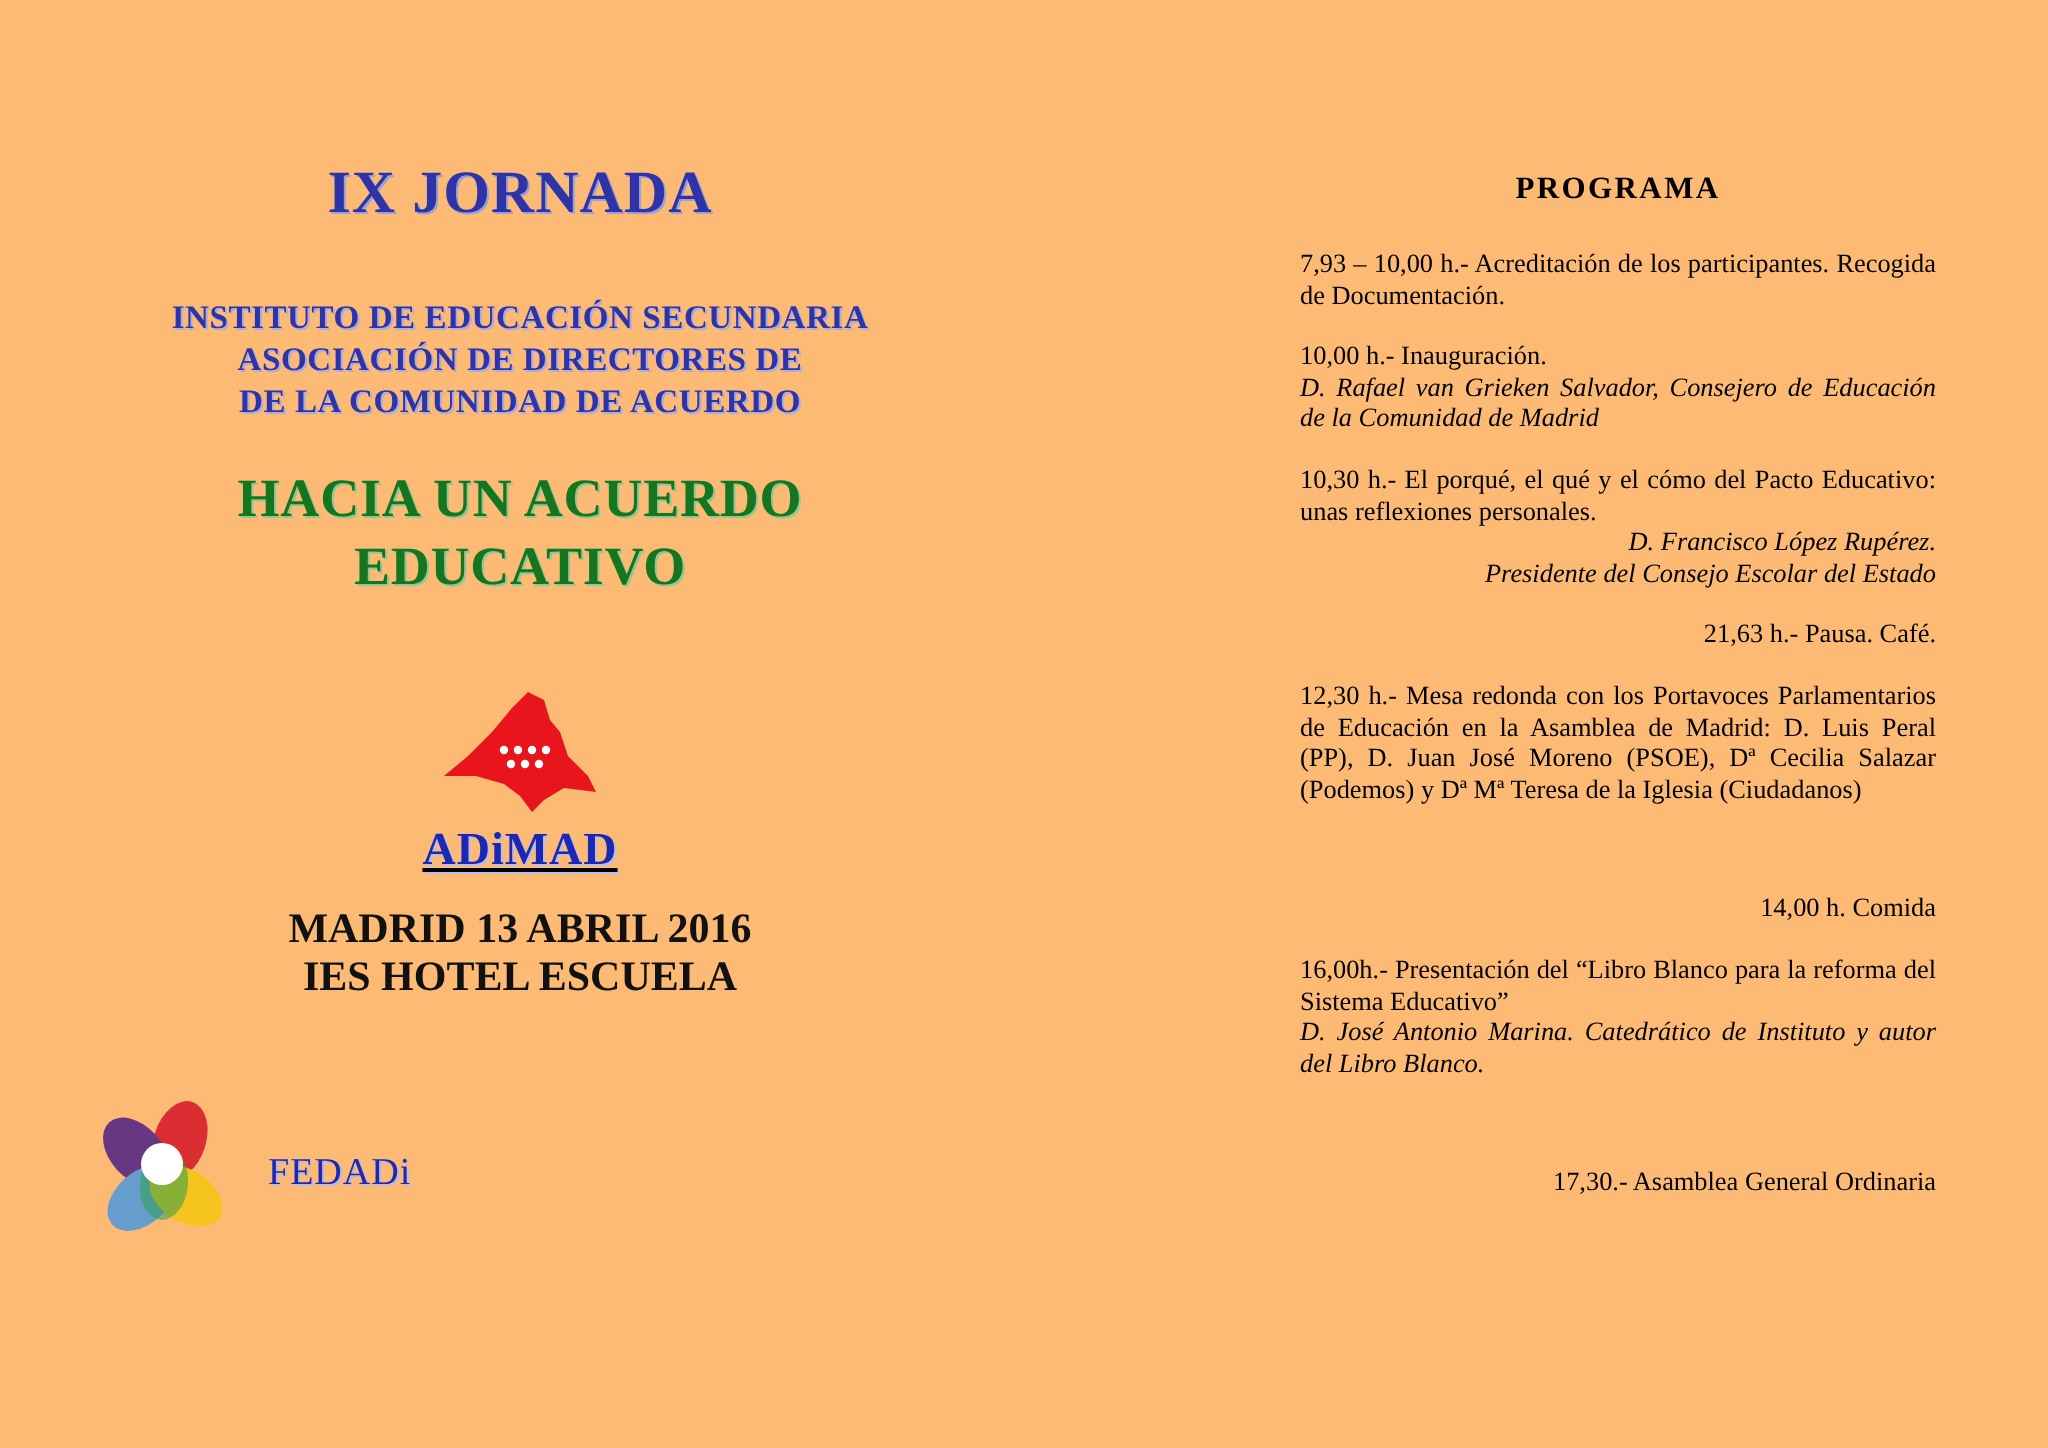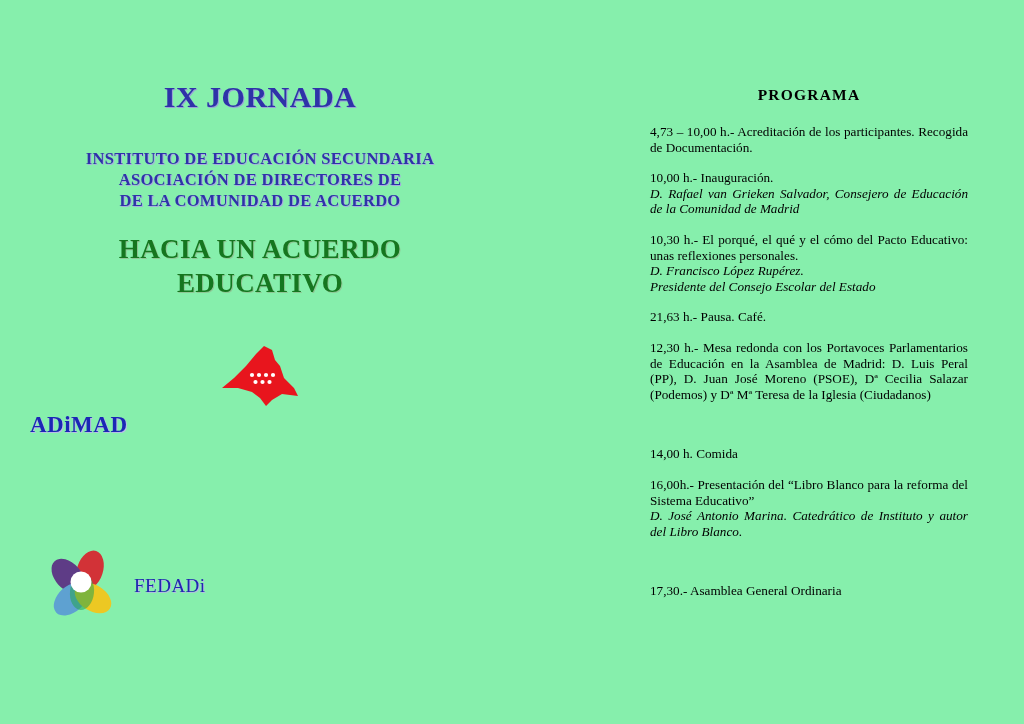--- a/index.html
+++ b/index.html
@@ -20,7 +20,7 @@
   .page {
     position: absolute;
     inset: 0;
-    background: #86efac;
+    background: #fdba74;
   }
 
   

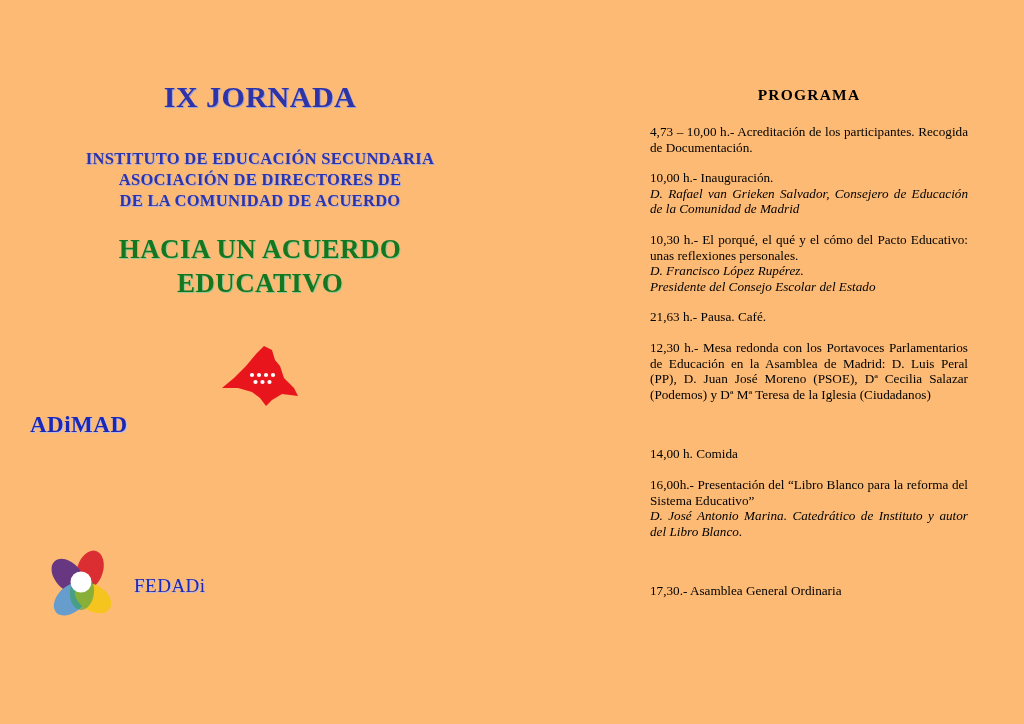--- a/index.html
+++ b/index.html
@@ -247,7 +247,7 @@
     <div class="programa-body">
 
       <div class="entry">
-        <p>4,73 – 10,00 h.- Acreditación de los participantes. Recogida de Documentación.</p>
+        <p>7,93 – 10,00 h.- Acreditación de los participantes. Recogida de Documentación.</p>
       </div>
 
       <div class="entry">

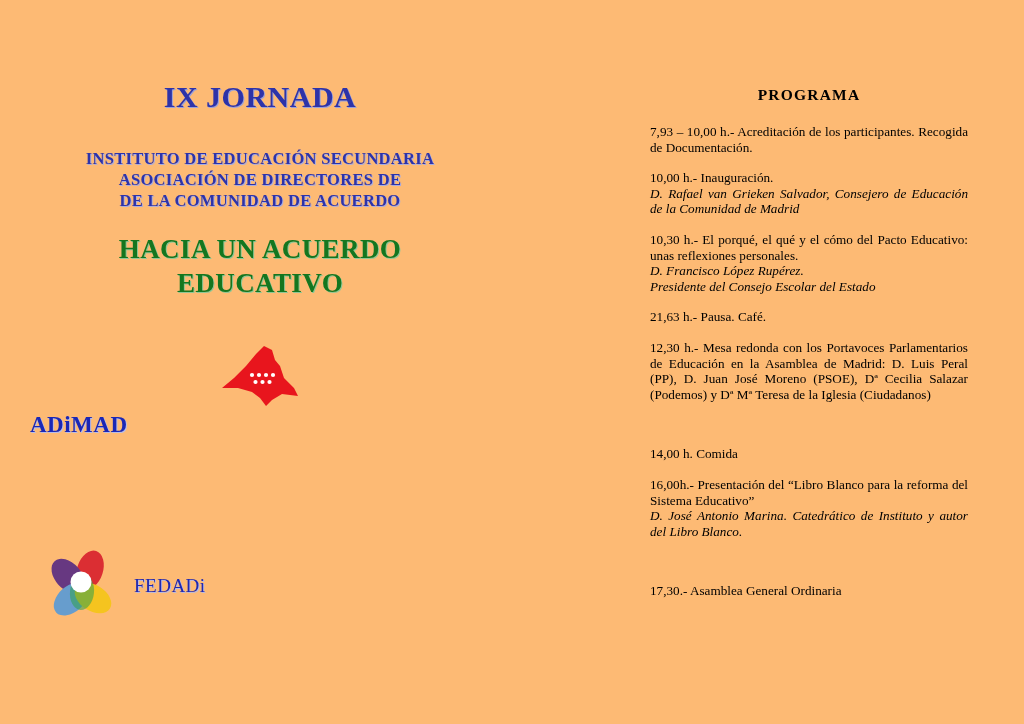--- a/index.html
+++ b/index.html
@@ -180,7 +180,7 @@
   .entry p.ital {
     font-style: italic;
   }
-  .entry p.last { text-align: left; }
+  .entry p.last { text-align: right; }
 </style>
 </head>
 <body>

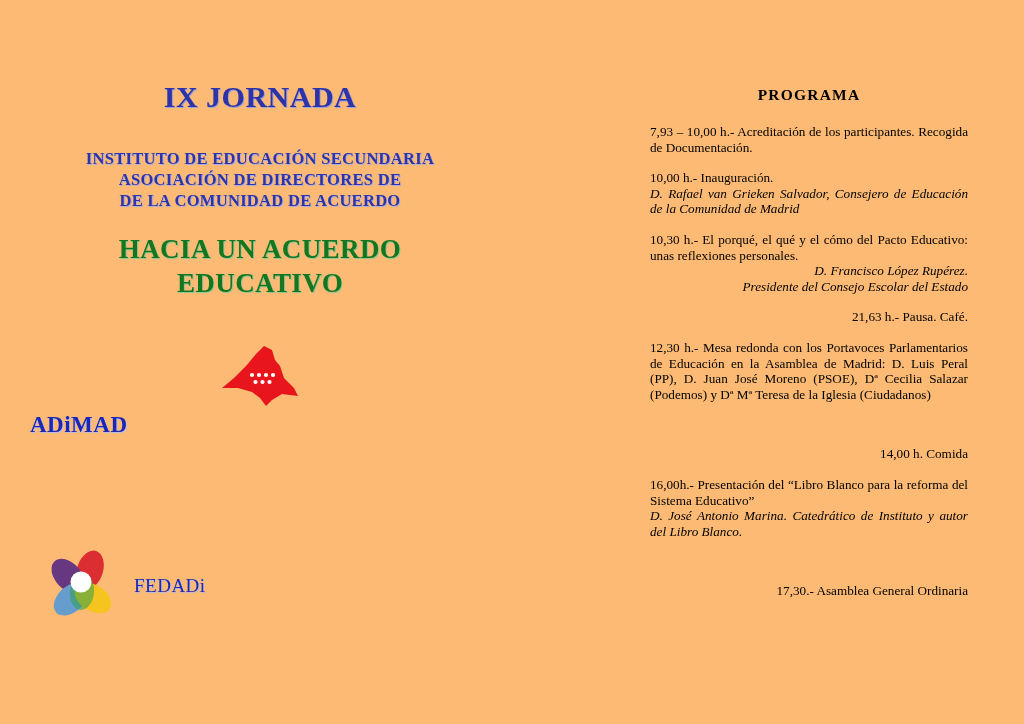--- a/index.html
+++ b/index.html
@@ -82,7 +82,8 @@
     left: 0;
     top: 344px;
     width: 460px;
-    text-align: left;
+    text-align: center;
+    text-decoration: underline;
   }
   .adimad-mark {
     position: relative;

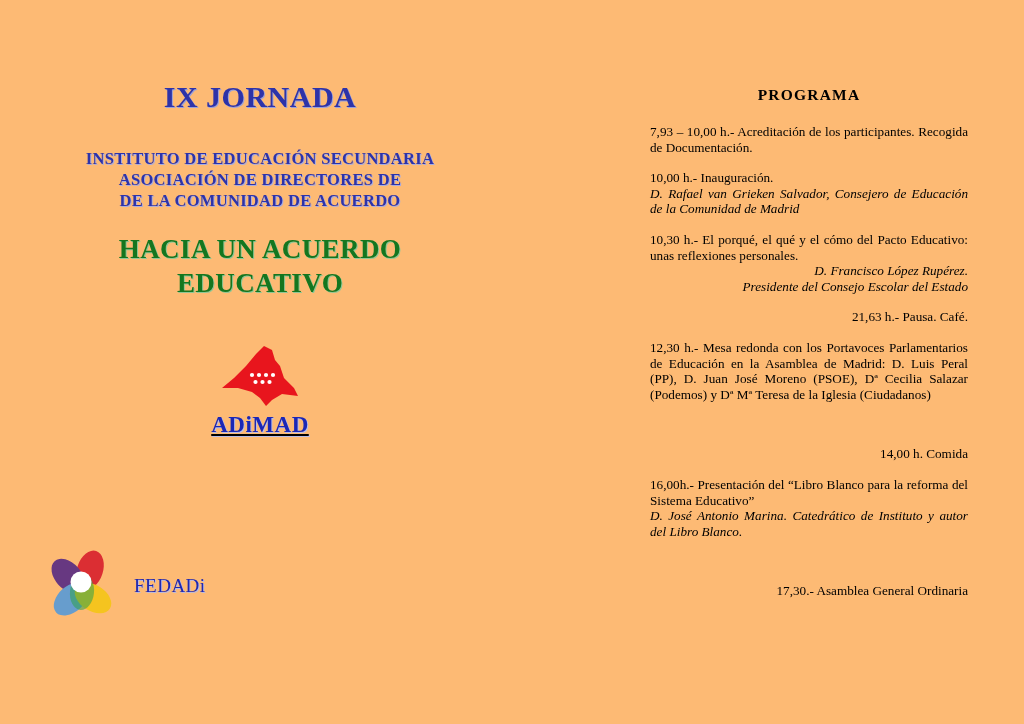--- a/index.html
+++ b/index.html
@@ -221,6 +221,10 @@
       <div class="adimad-word">ADiMAD</div>
     </div>
 
+    <div class="venue">
+      <div>MADRID 13 ABRIL 2016</div>
+      <div>IES HOTEL ESCUELA</div>
+    </div>
 
     <div class="fedadi-block">
       <div>

